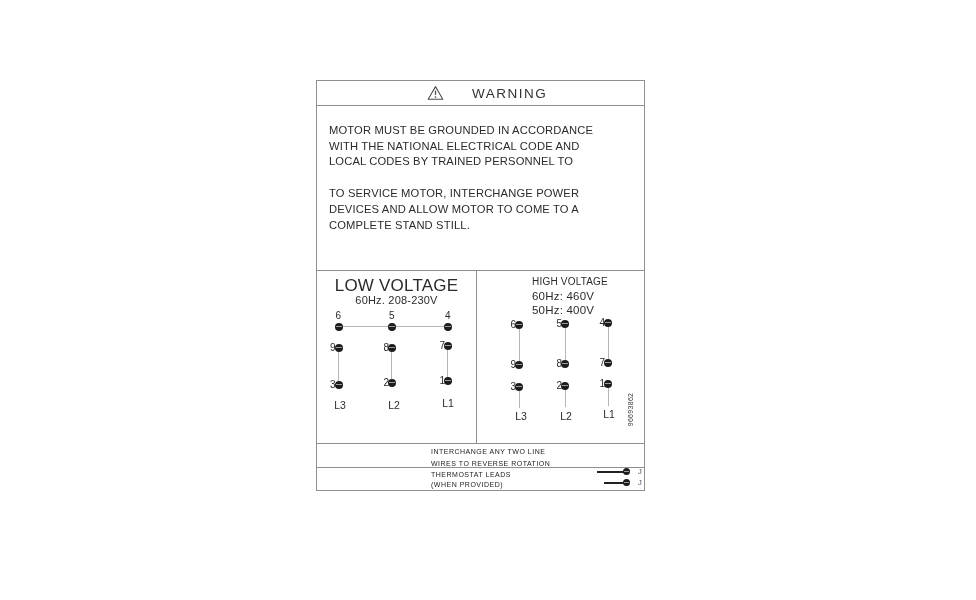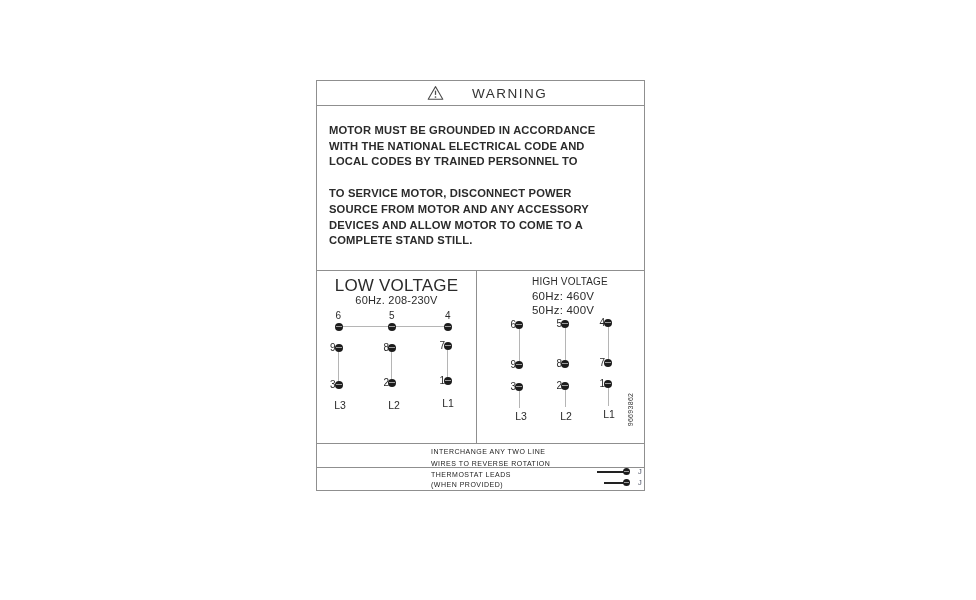--- a/index.html
+++ b/index.html
@@ -17,7 +17,7 @@
                letter-spacing:1.5px; color:#333; }
 
   
-  .body { height:164px; padding:17px 6px 0 12px;font-weight:bold; }
+  .body { height:164px; padding:17px 6px 0 12px; }
   .para { font-size:11.2px; line-height:15.7px; letter-spacing:0.15px; color:#2b2b2b; }
   .para.p2 { margin-top:16px; }
 

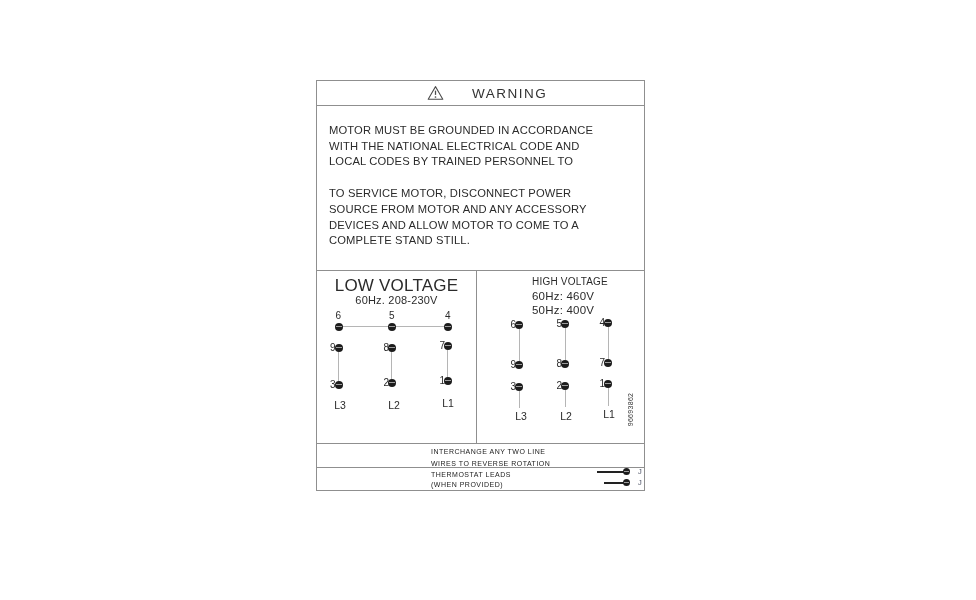--- a/index.html
+++ b/index.html
@@ -83,7 +83,7 @@
         <div>LOCAL CODES BY TRAINED PERSONNEL TO</div>
       </div>
       <div class="para p2">
-        <div>TO SERVICE MOTOR, DISCONNECT POWER</div>
+        <div>TO SERVICE MOTOR, INTERCHANGE POWER</div>
         <div>SOURCE FROM MOTOR AND ANY ACCESSORY</div>
         <div>DEVICES AND ALLOW MOTOR TO COME TO A</div>
         <div>COMPLETE STAND STILL.</div>

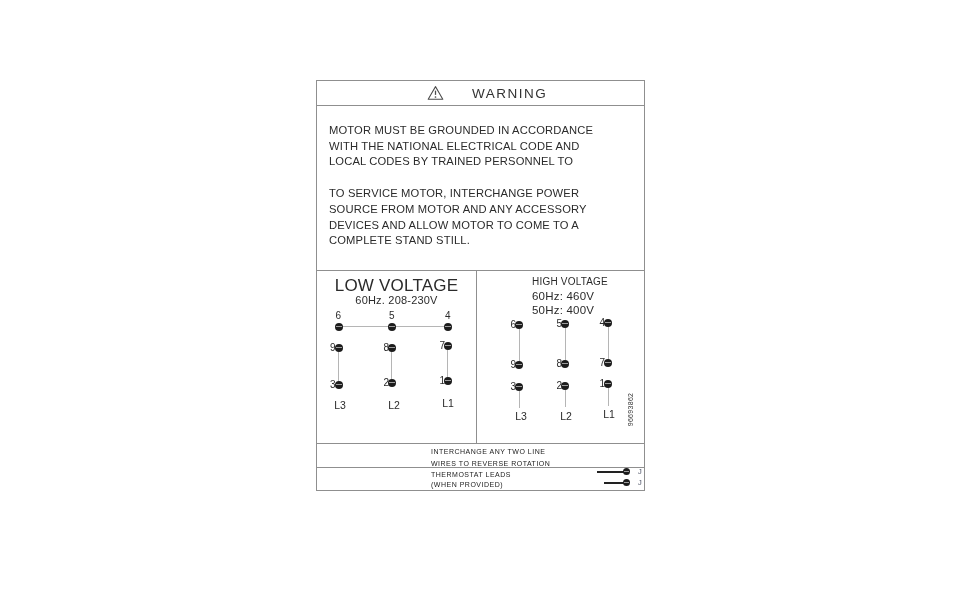--- a/index.html
+++ b/index.html
@@ -84,7 +84,6 @@
       </div>
       <div class="para p2">
         <div>TO SERVICE MOTOR, INTERCHANGE POWER</div>
-        <div>SOURCE FROM MOTOR AND ANY ACCESSORY</div>
         <div>DEVICES AND ALLOW MOTOR TO COME TO A</div>
         <div>COMPLETE STAND STILL.</div>
       </div>

